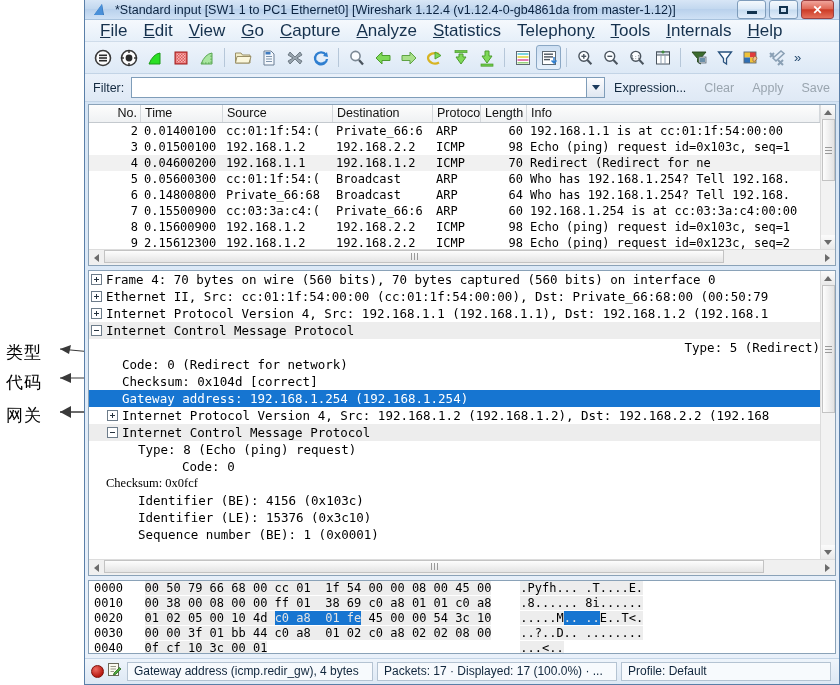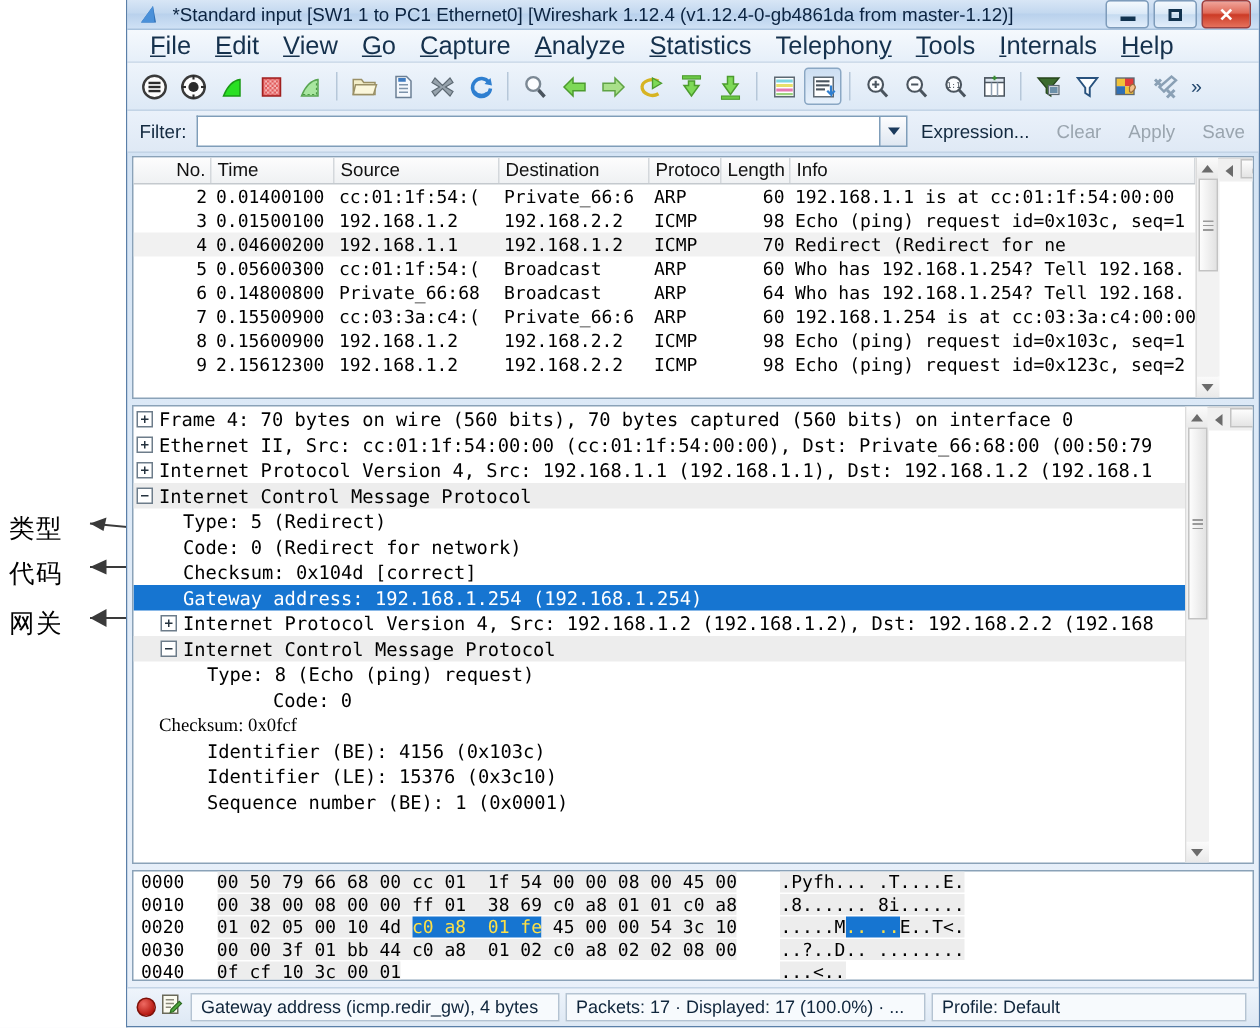--- a/index.html
+++ b/index.html
@@ -126,7 +126,7 @@
   .panes { position:relative; z-index:2; flex:1 1 auto; display:flex; flex-direction:column; padding: 2px 3px 0 3px; }
   .pane {
     background:#fff; border:1px solid #8aa2b8; position:relative;
-    display:flex; flex-direction:row; overflow:hidden;
+    display:flex; flex-direction:column; overflow:hidden;
   }
   .pane-gap { height:4px; flex:0 0 auto; }
 

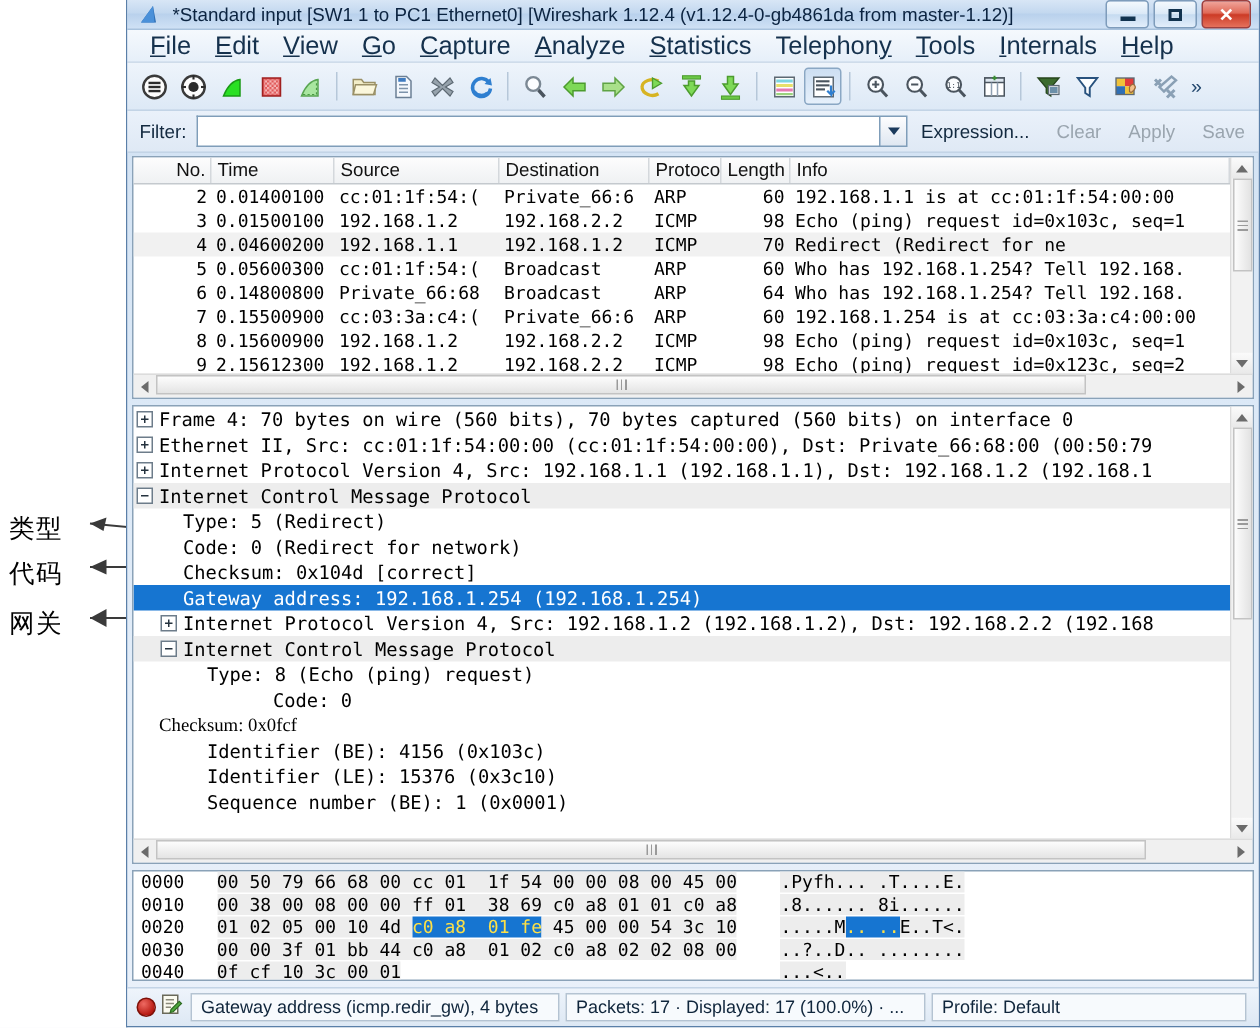--- a/index.html
+++ b/index.html
@@ -623,7 +623,7 @@
                 <span class="exp"></span>
                 <span class="pt-text">Internet Control Message Protocol</span>
               </div>
-              <div class="pt-row" style="padding-left: 18px;">
+              <div class="pt-row" style="padding-left: 18px; justify-content: flex-end;">
                 <span class="exp-spacer"></span>
                 <span class="pt-text">Type: 5 (Redirect)</span>
               </div>

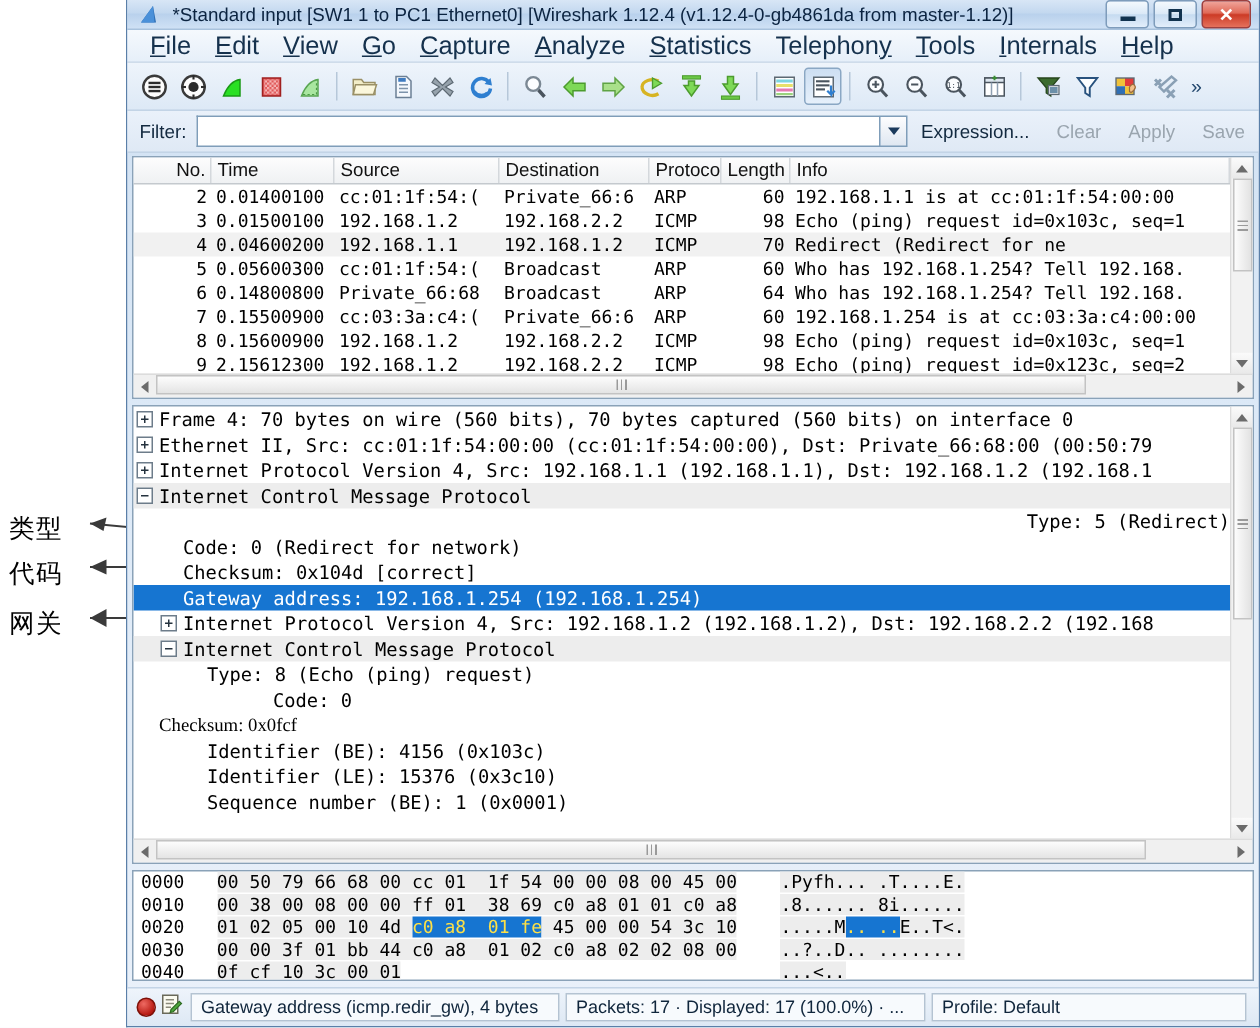--- a/index.html
+++ b/index.html
@@ -178,7 +178,7 @@
   .ph-row { height:15px; font-size:12px; line-height:15px; white-space:pre; color:#000;}
   .ph-row .off { color:#000; }
   .ph-row .hexpart { background:#ededed; }
-  .ph-row .hilite { background:#1675d1; color:#fde047; }
+  .ph-row .hilite { background:#1675d1; color:#e5e5e5; }
   .ph-row .ascii { background:#ededed; }
 
   

